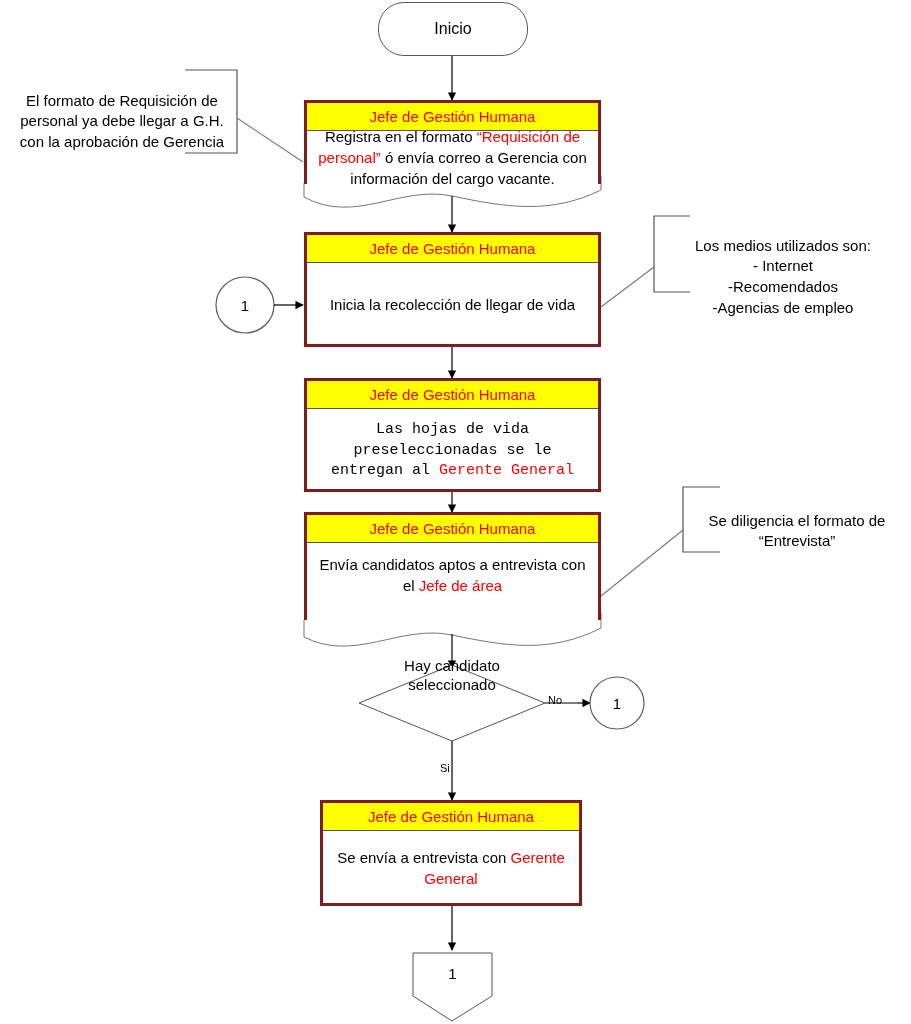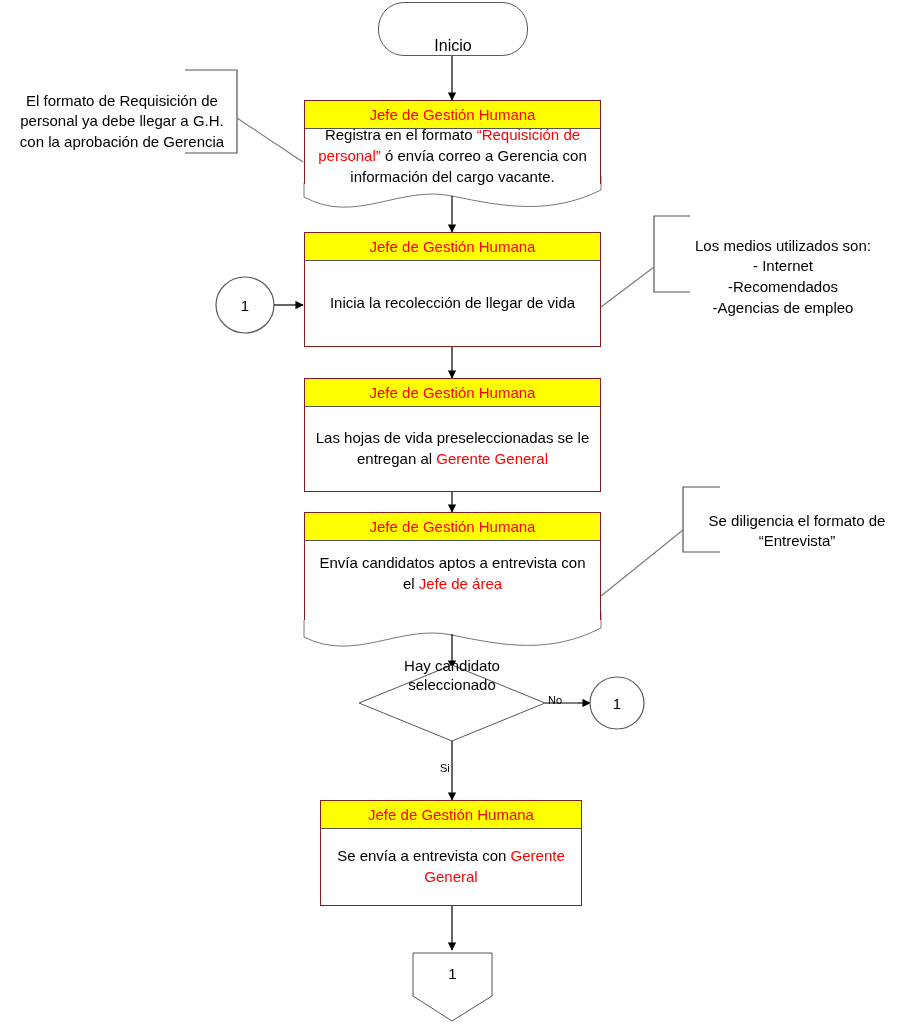--- a/index.html
+++ b/index.html
@@ -161,7 +161,7 @@
     <line x1="683" y1="530" x2="601" y2="596" stroke="#777777" stroke-width="1.1"></line>
   </svg>
 
-  <div class="abs terminator" style="left:378px; top:2px; width:148px; height:52px;align-items:flex-end;">
+  <div class="abs terminator" style="left:378px; top:2px; width:148px; height:52px;">
     <span>Inicio</span>
   </div>
 

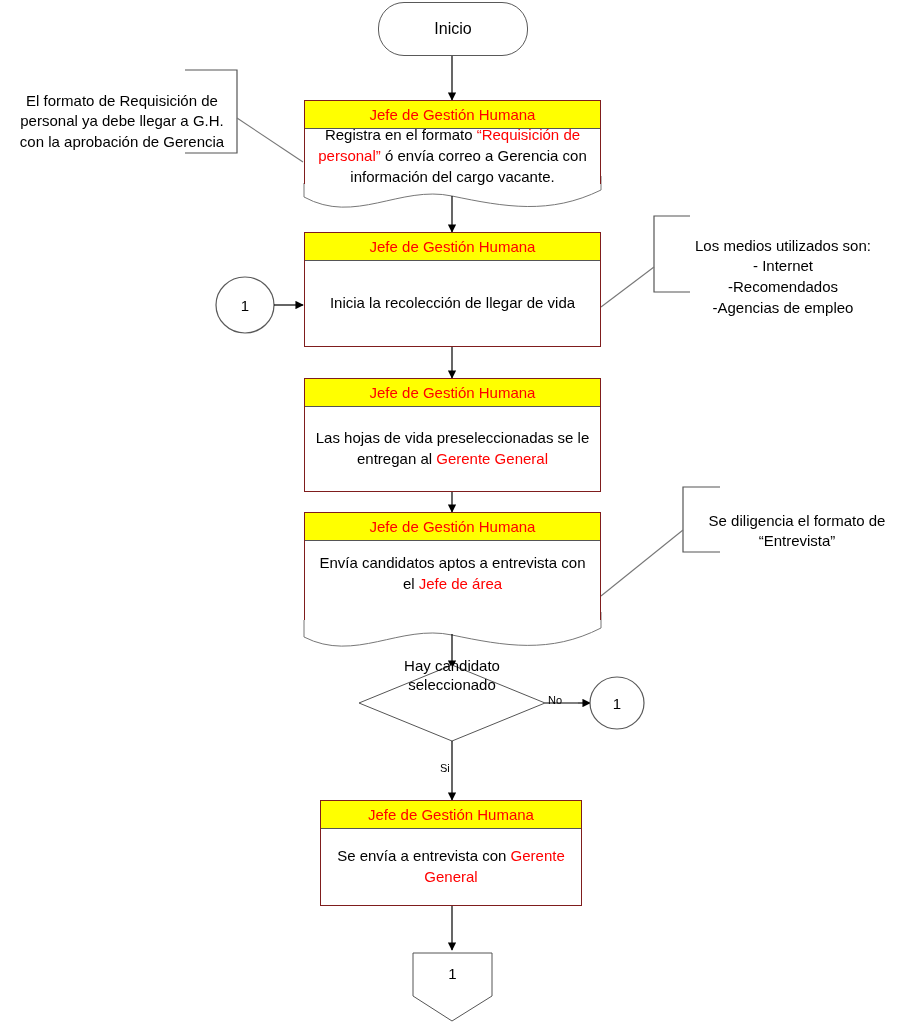--- a/index.html
+++ b/index.html
@@ -36,7 +36,7 @@
 
   
   .procbox {
-    border: 1px solid #7f1d1d;
+    border: 3px solid #7f1d1d;
     background: #ffffff;
     box-sizing: border-box;
   }

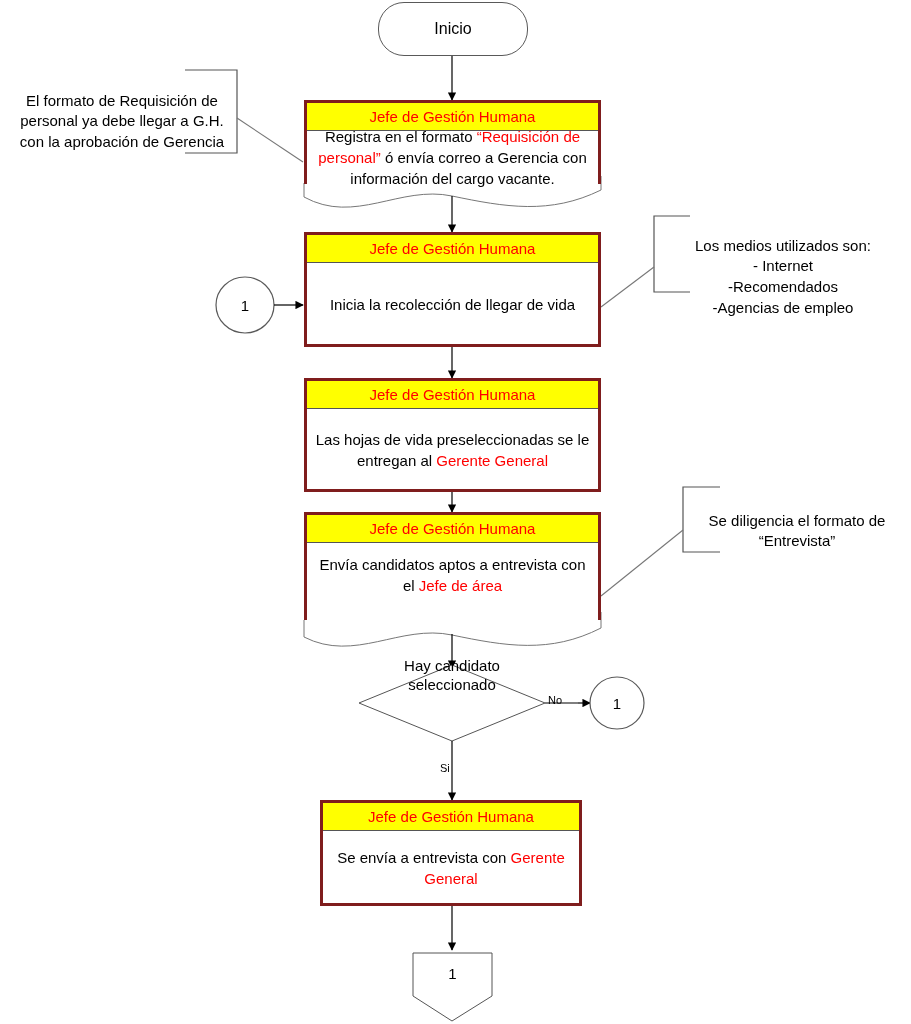--- a/index.html
+++ b/index.html
@@ -183,7 +183,7 @@
 
   <div class="abs procbox" style="left:304px; top:378px; width:297px; height:114px;">
     <div class="role-band">Jefe de Gestión Humana</div>
-    <div class="proc-body" style="height:84px;">
+    <div class="proc-body" style="height:84px;font-family:Liberation Mono, monospace;">
       <span>
         <span>Las hojas de vida preseleccionadas se le entregan al </span><span class="red">Gerente General</span>
       </span>

